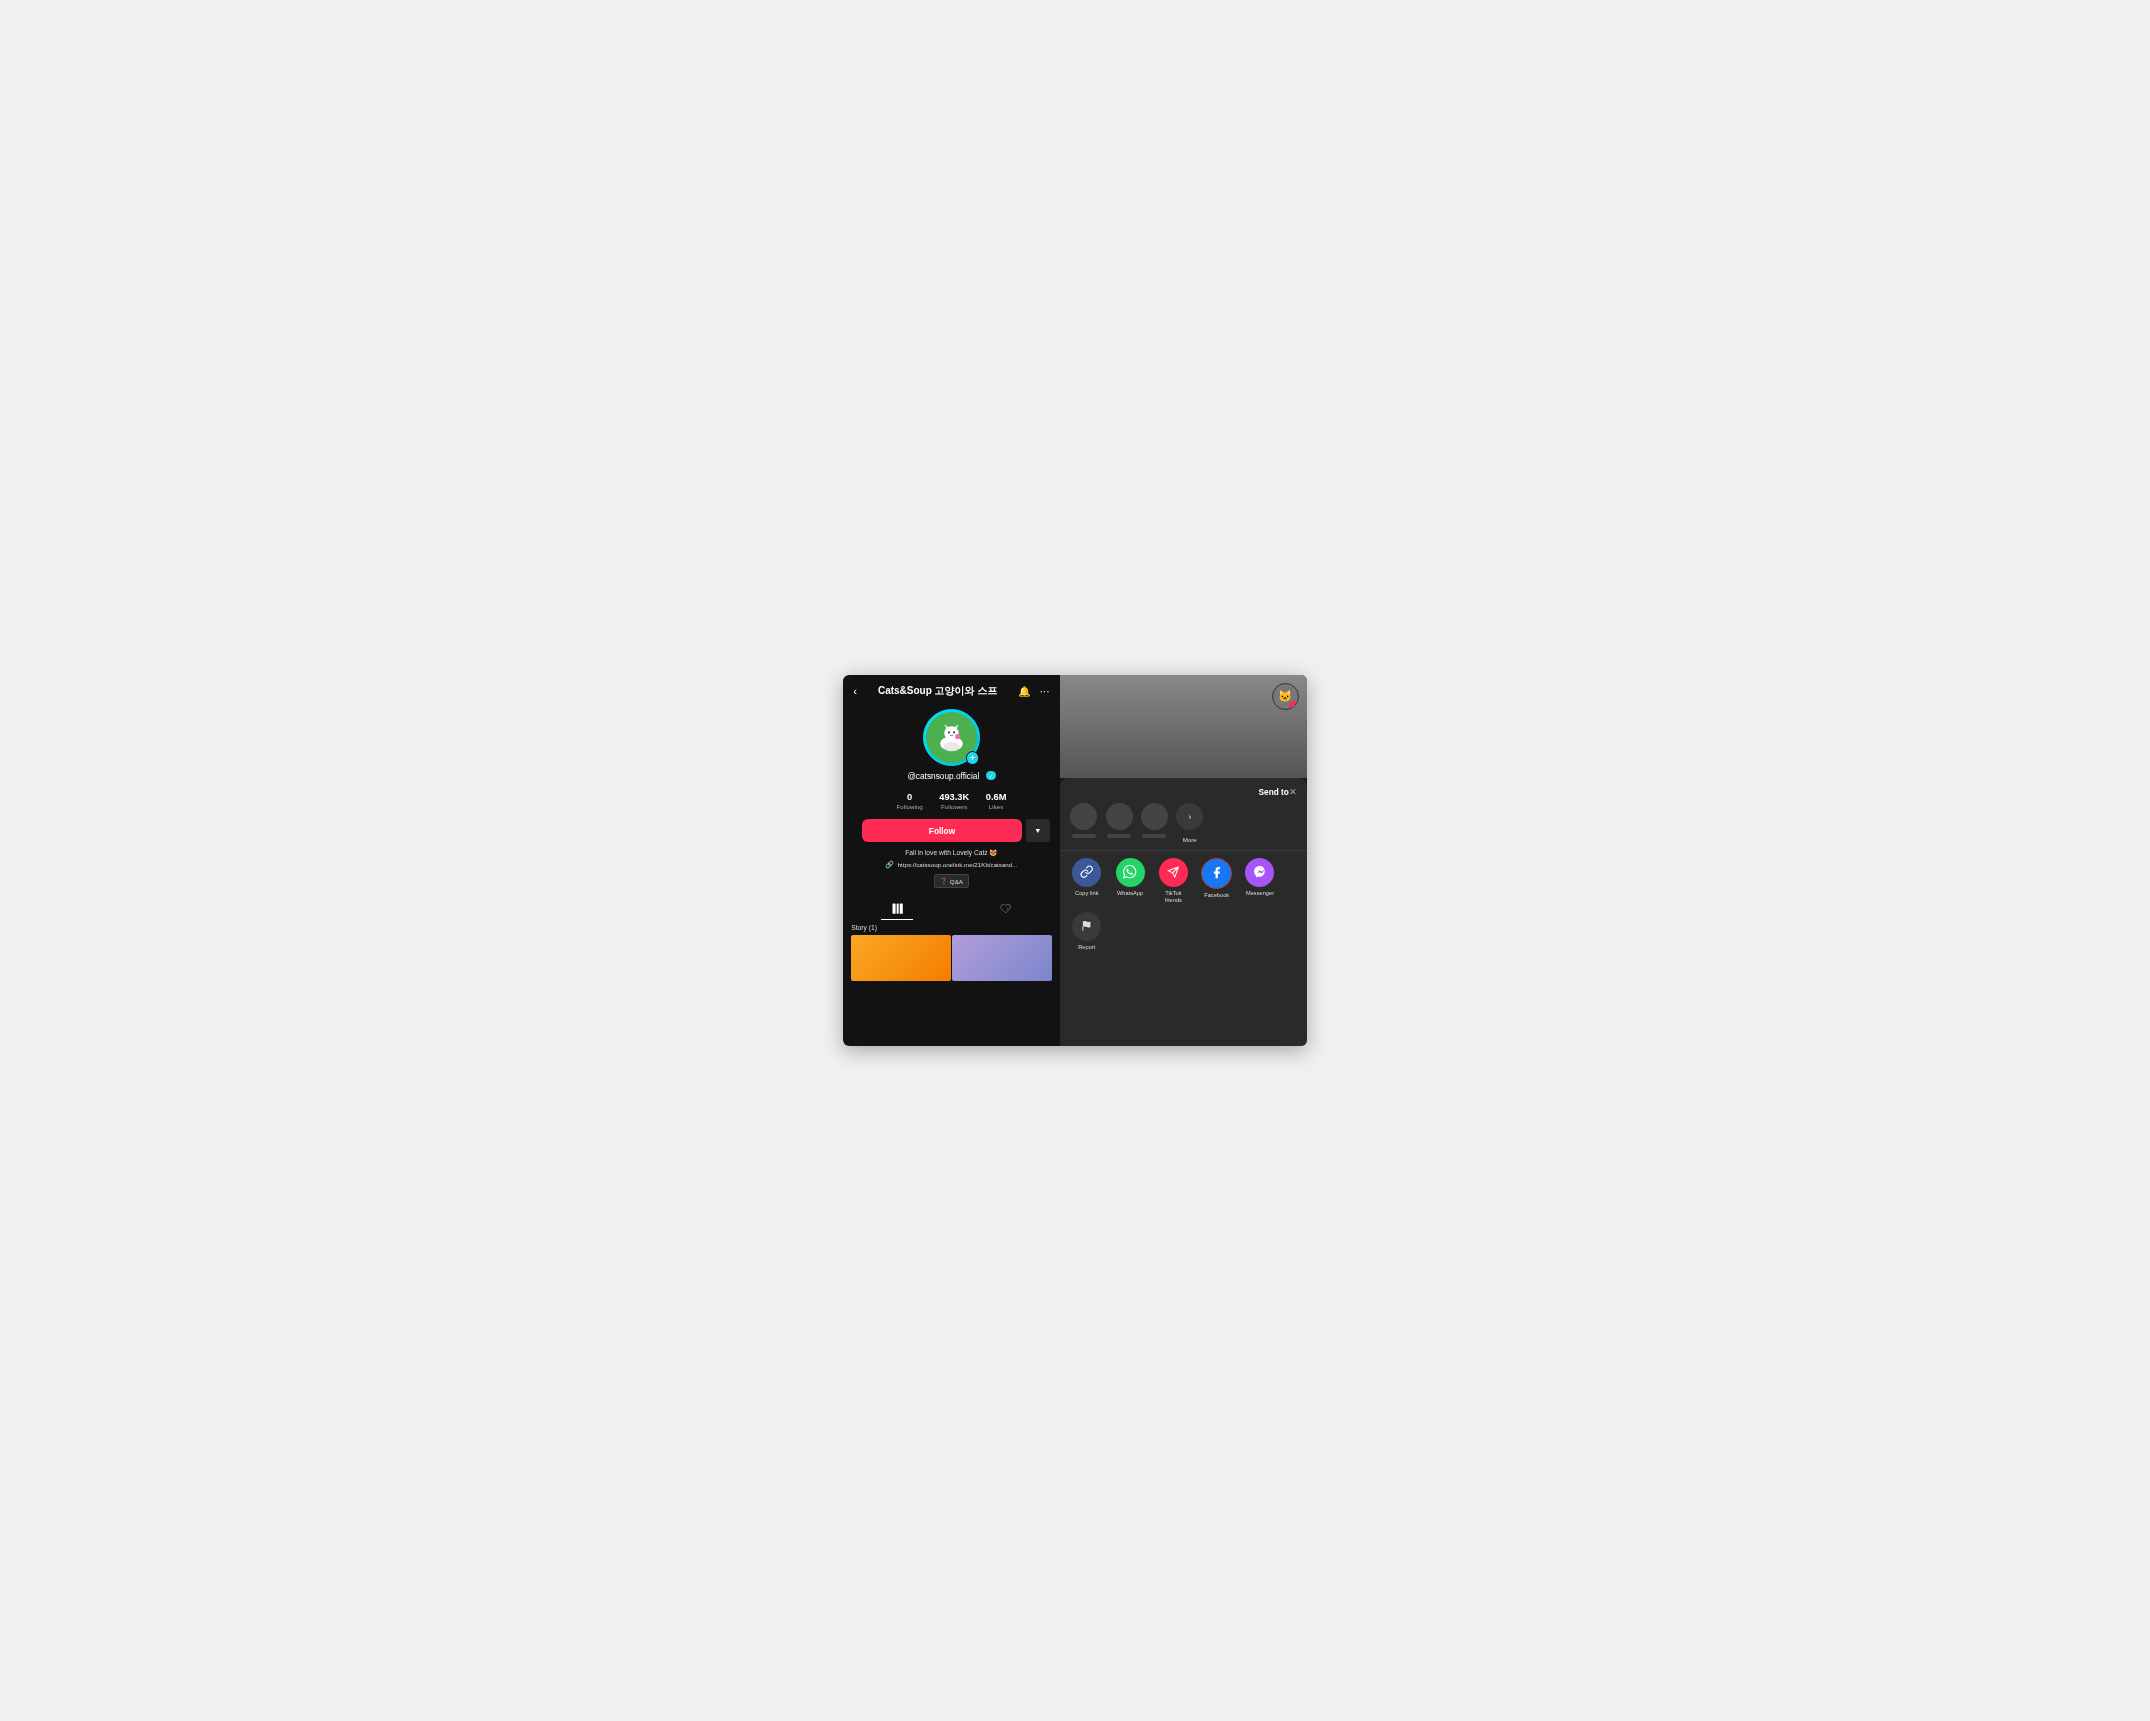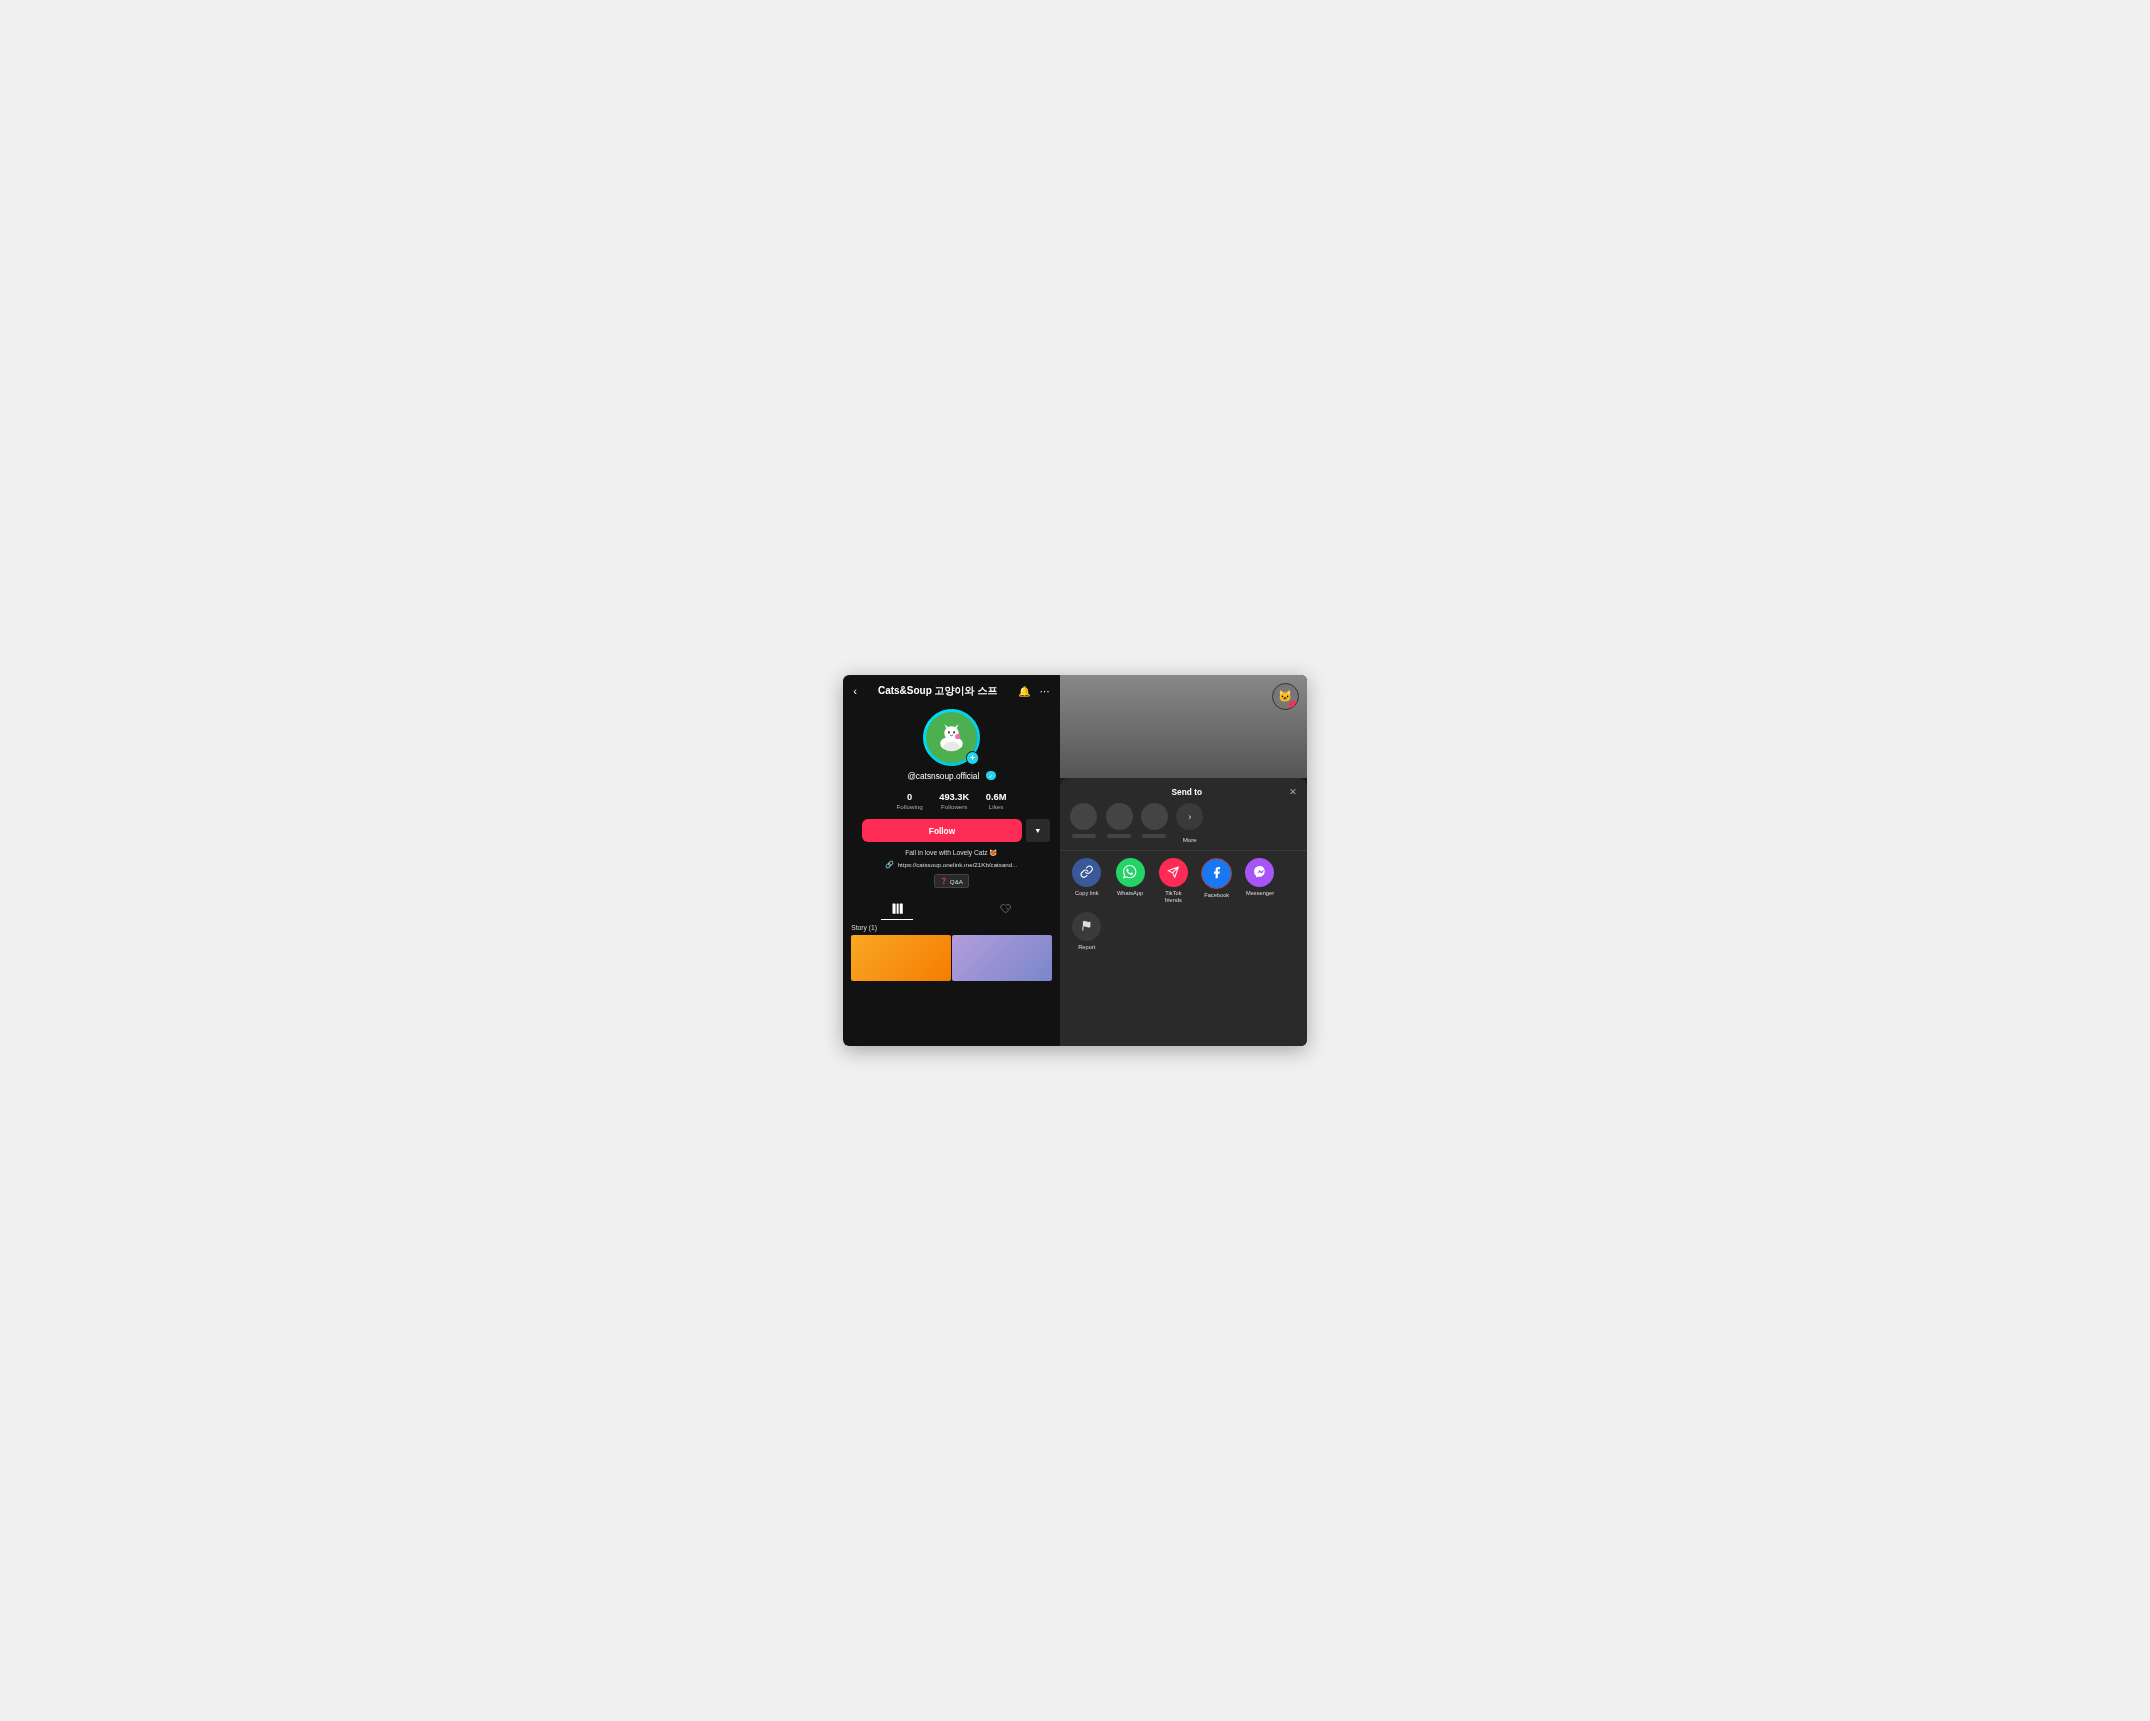--- a/index.html
+++ b/index.html
@@ -326,7 +326,7 @@
       font-size: 8.3px;
       font-weight: 600;
       color: white;
-      text-align: center;
+      text-align: right;
       flex: 1;
     }
     .close-btn {

